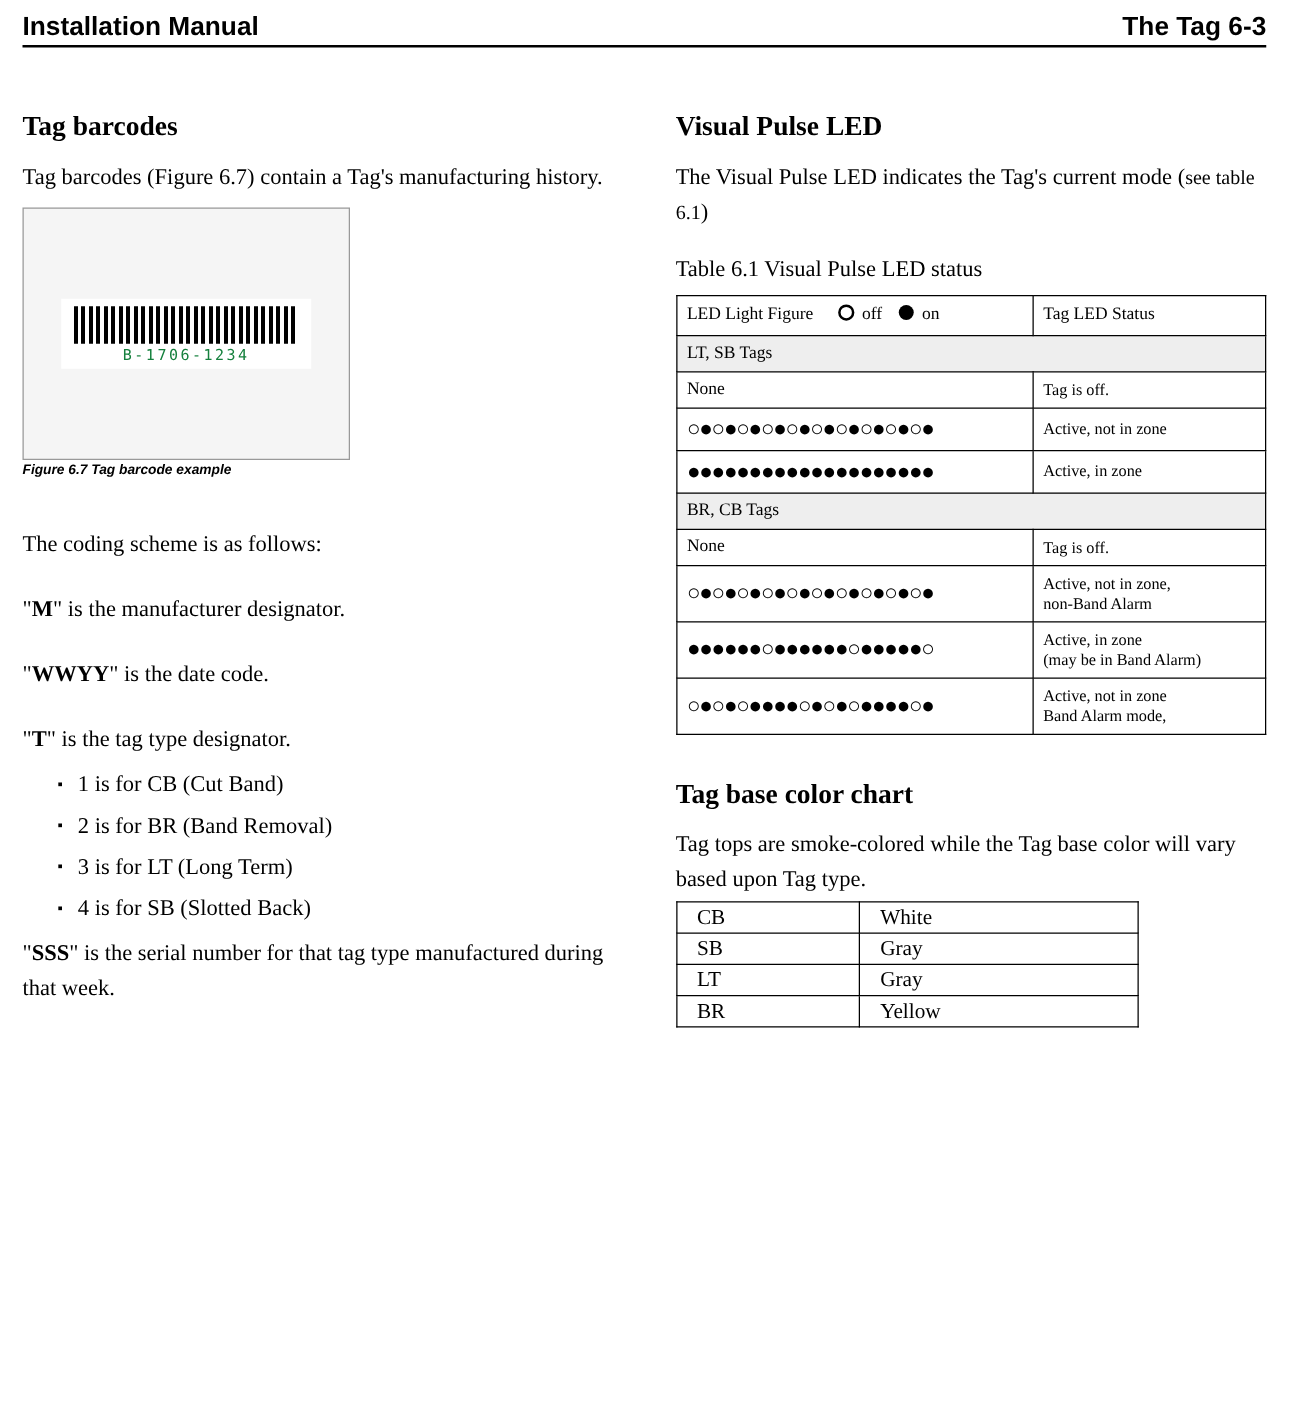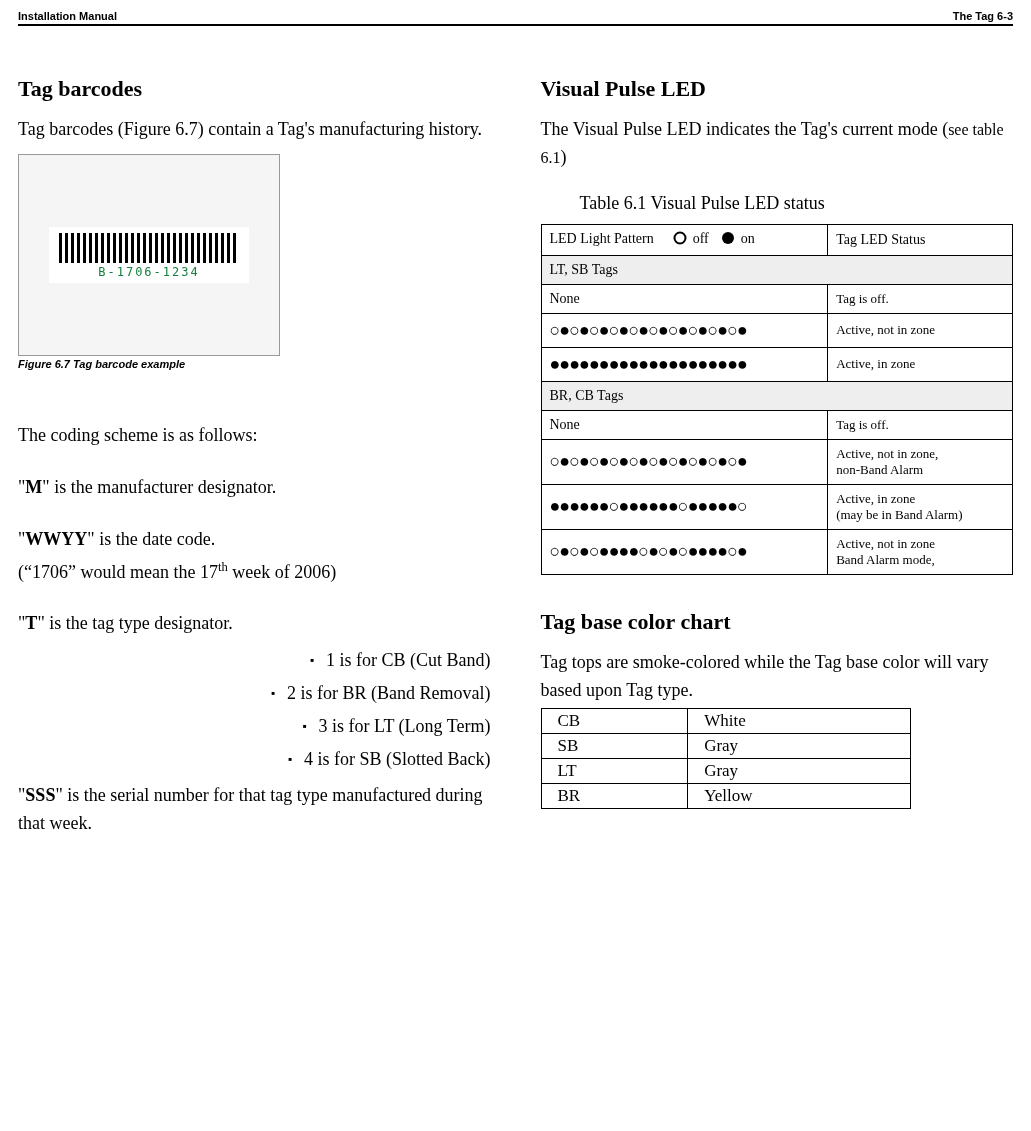--- a/index.html
+++ b/index.html
@@ -17,7 +17,7 @@
     justify-content: space-between;
     font-family: Arial, Helvetica, sans-serif;
     font-weight: bold;
-    font-size: 11px;
+    font-size: 21px;
     border-bottom: 2px solid #000;
     padding-bottom: 2px;
     margin-bottom: 28px;

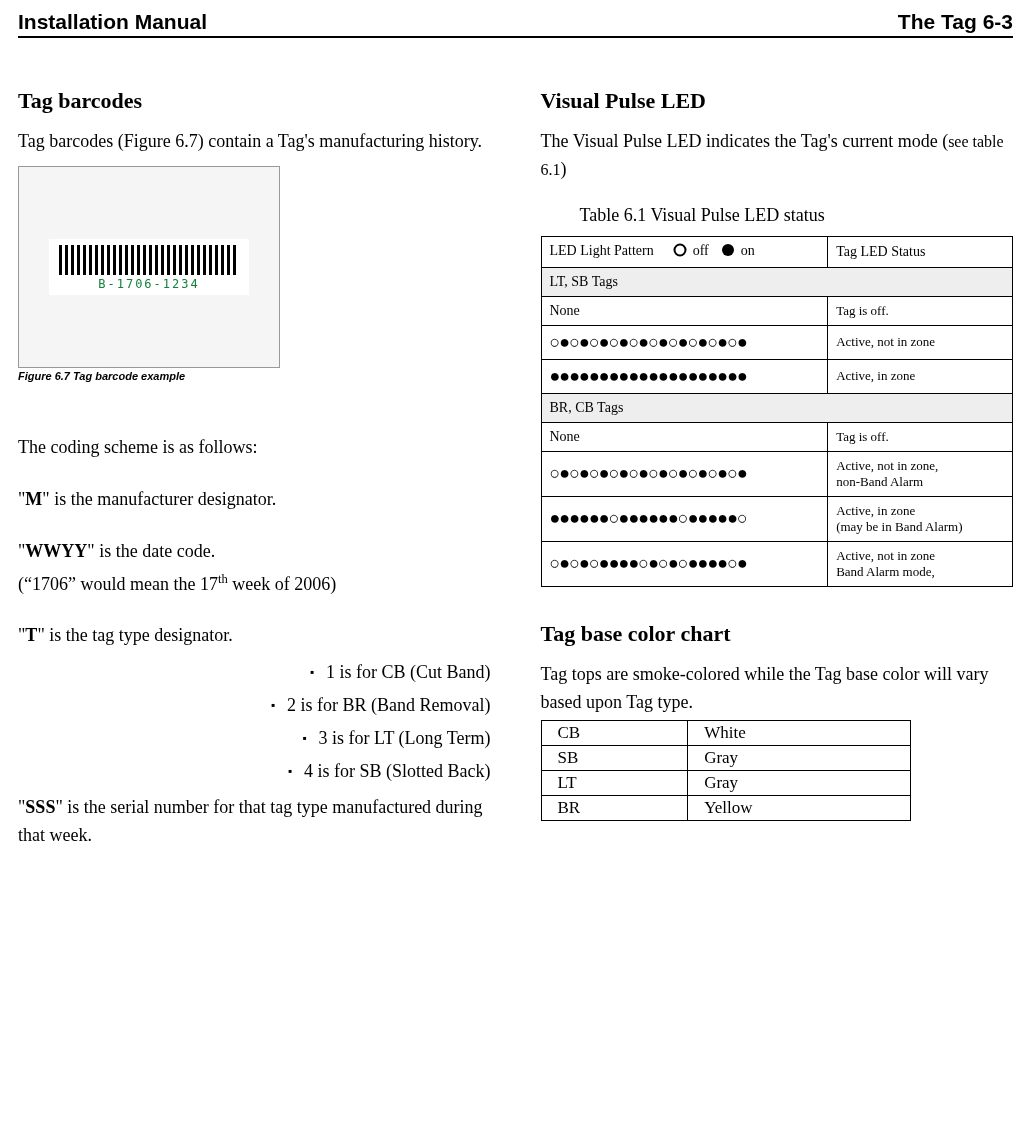--- a/index.html
+++ b/index.html
@@ -44,7 +44,6 @@
   .small-table-caption {
     margin-top: 18px;
     font-size: 18px;
-    margin-left: 39px;
   }
   .fig-caption {
     font-family: Arial, Helvetica, sans-serif;

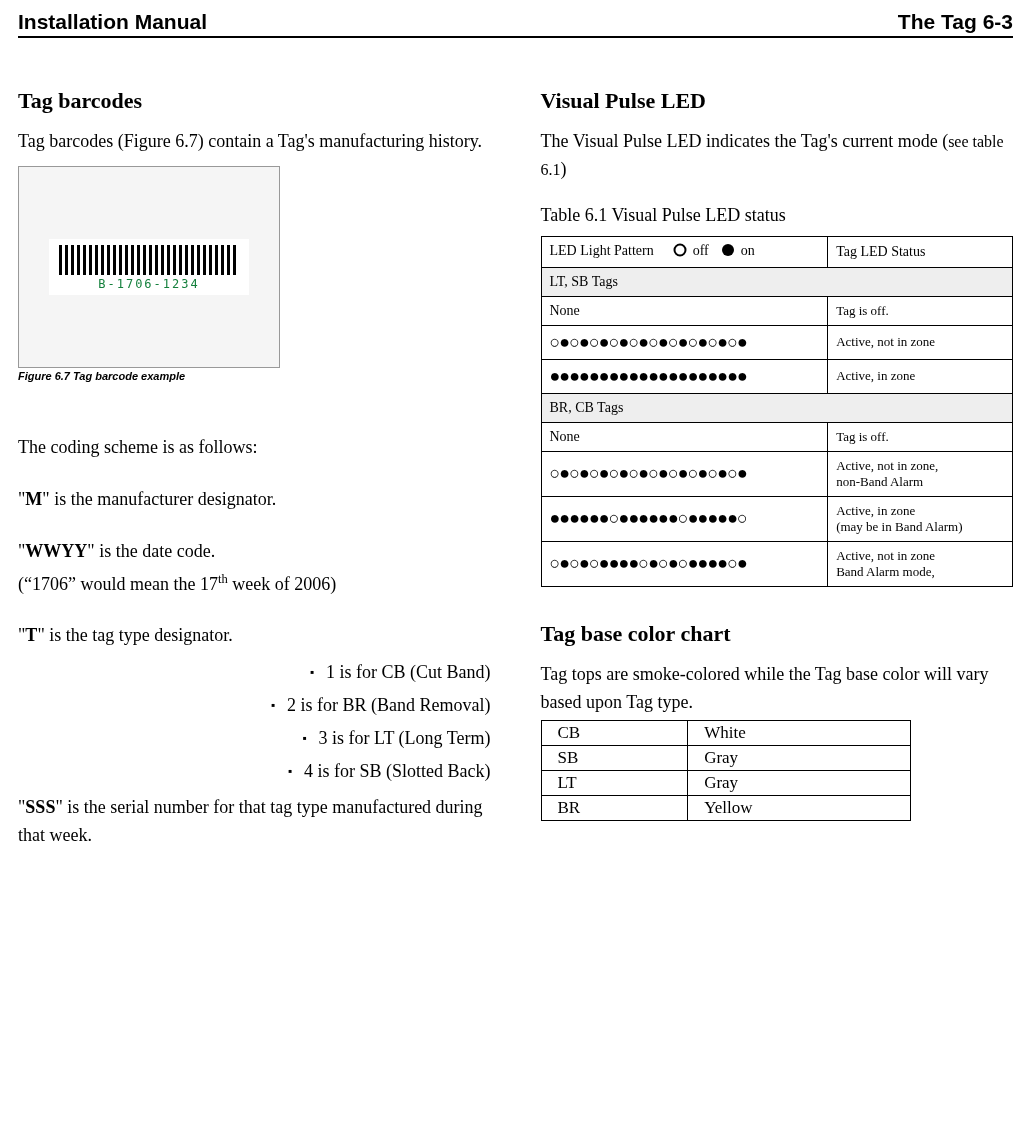--- a/index.html
+++ b/index.html
@@ -210,7 +210,7 @@
       <tbody>
           <tr>
         <td>
-          <span>LED Light Pattern</span>
+          <span>LED Light Figure</span>
           &nbsp;&nbsp;&nbsp;
           <span class="legend-circle">
             <svg width="14" height="14">

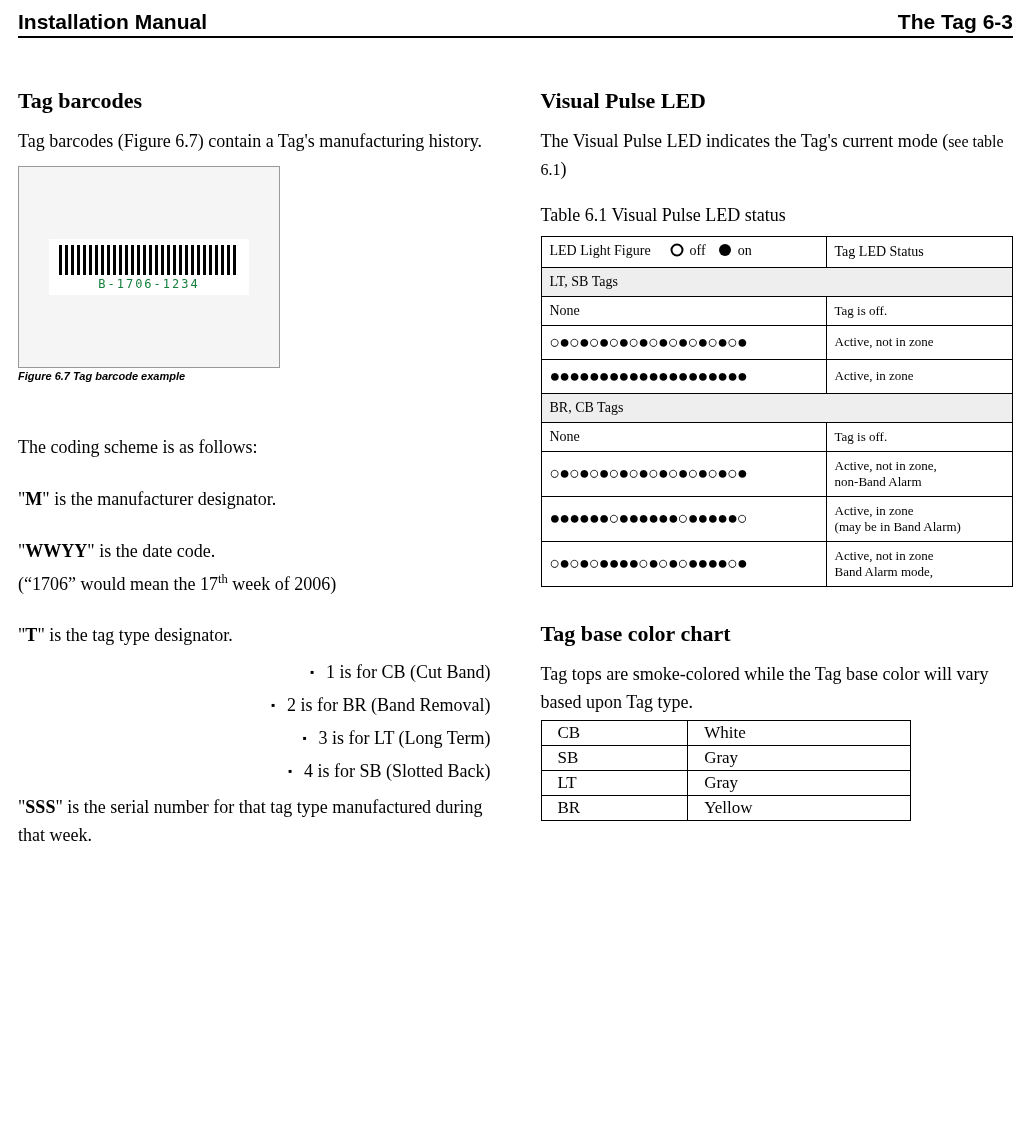--- a/index.html
+++ b/index.html
@@ -170,7 +170,7 @@
     </div>
     <div class="fig-caption">Figure 6.7 Tag barcode example</div>
 
-    <p style="margin-top:52px;">The coding scheme is as follows:</p>
+    <p style="margin-top:40px;">The coding scheme is as follows:</p>
 
 
     <p style="margin-top:24px;">

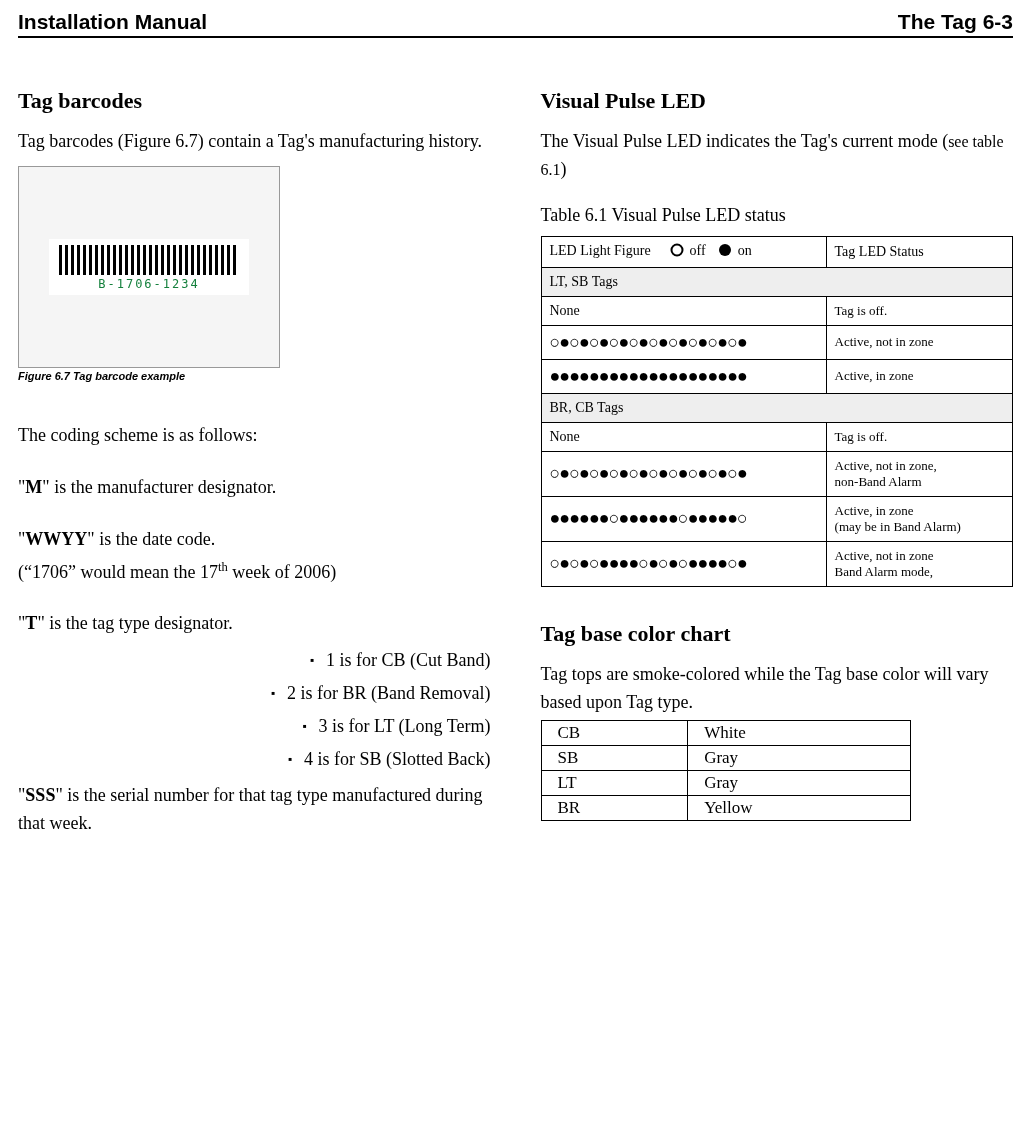--- a/index.html
+++ b/index.html
@@ -180,7 +180,6 @@
     <p style="margin-top:24px;">
       <span>"</span><b>WWYY</b><span>" is the date code.</span>
     </p>
-    <p>(“1706” would mean the 17<sup>th</sup> week of 2006)</p>
 
     <p style="margin-top:24px;">
       <span>"</span><b>T</b><span>" is the tag type designator.</span>

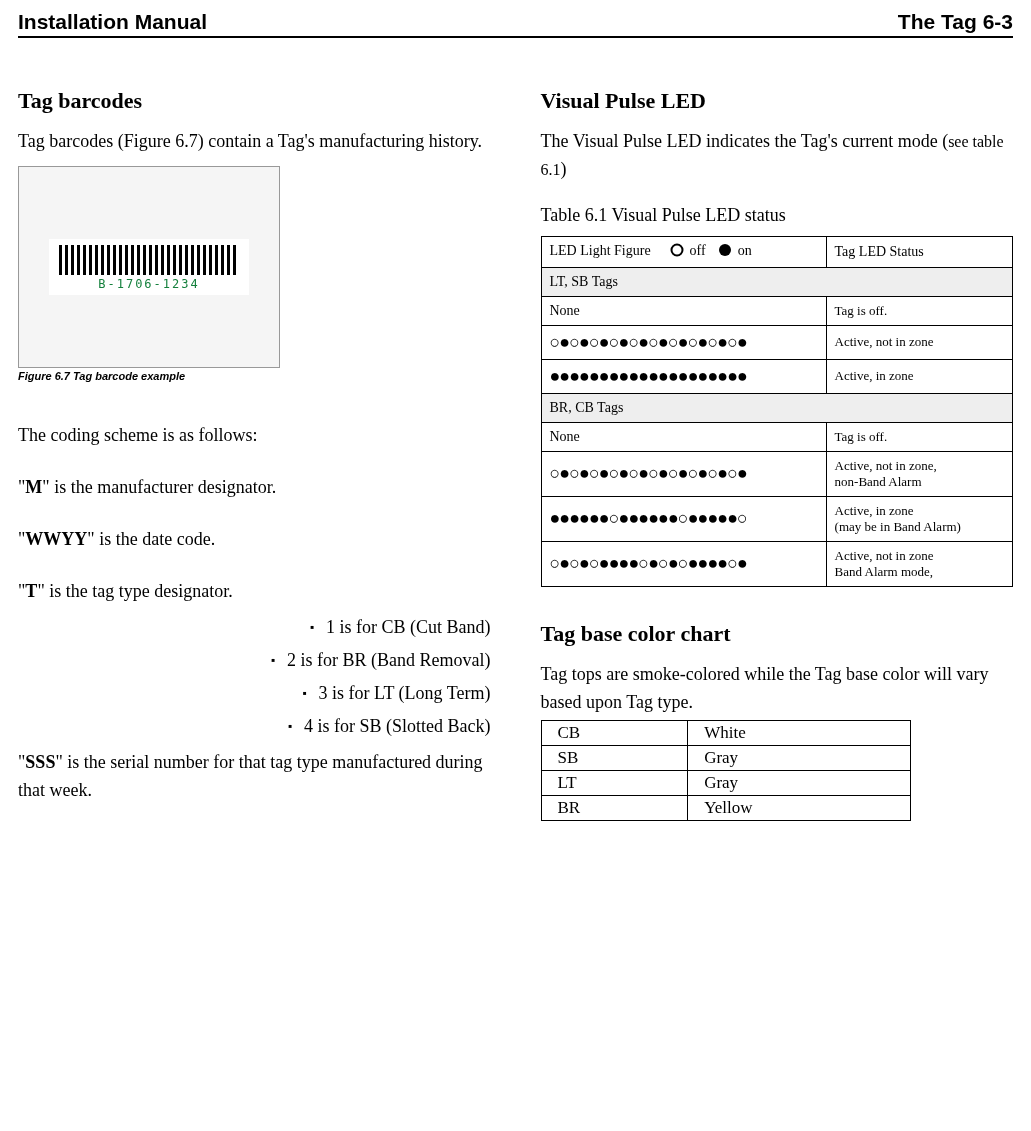--- a/index.html
+++ b/index.html
@@ -98,7 +98,6 @@
   ul.bullets li {
     margin: 12px 0;
     font-size: 18px;
-    text-align: right;
   }
   ul.bullets li::before {
     content: "▪";

